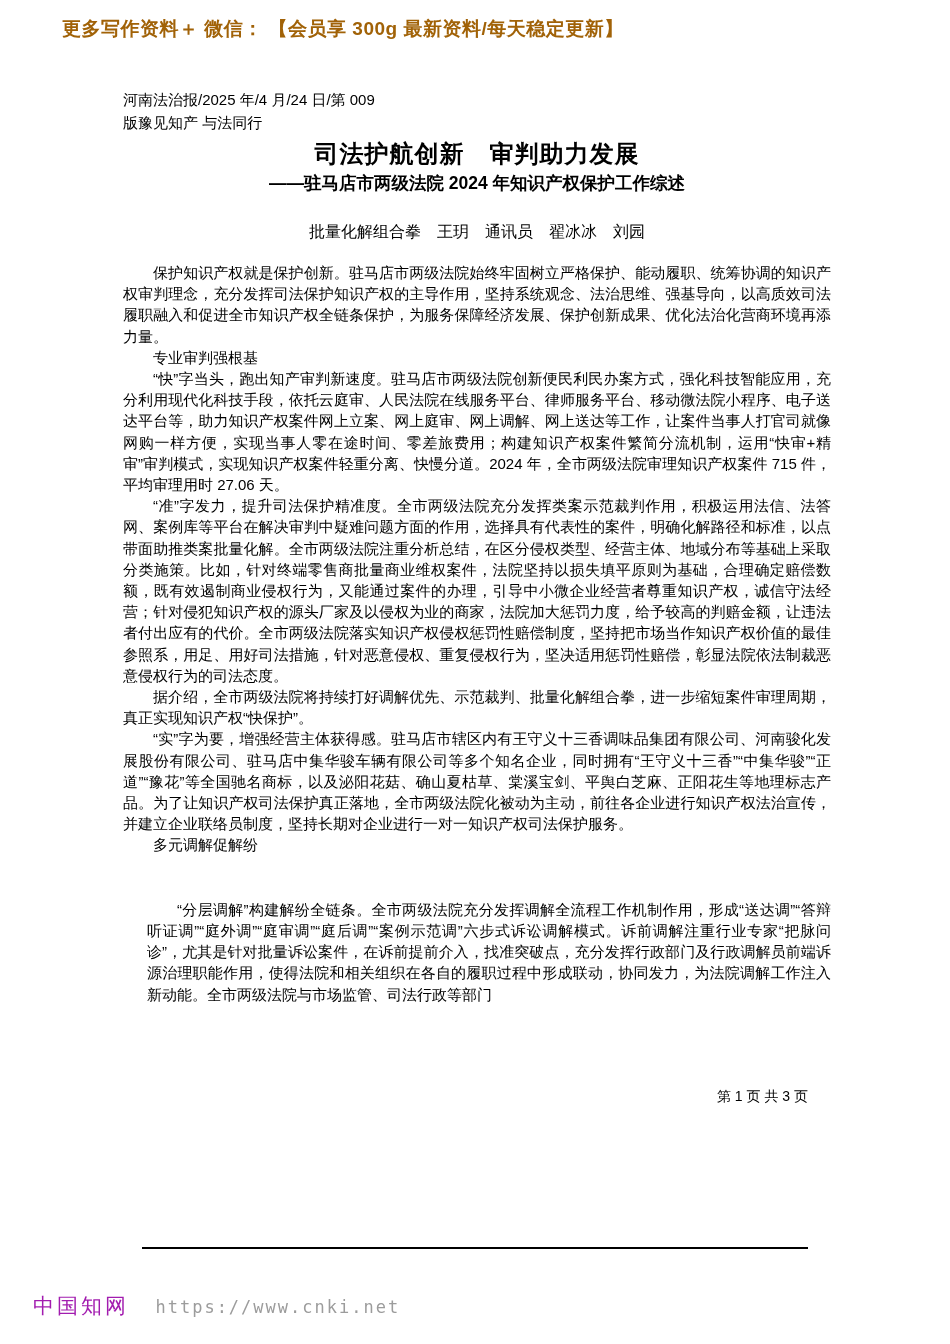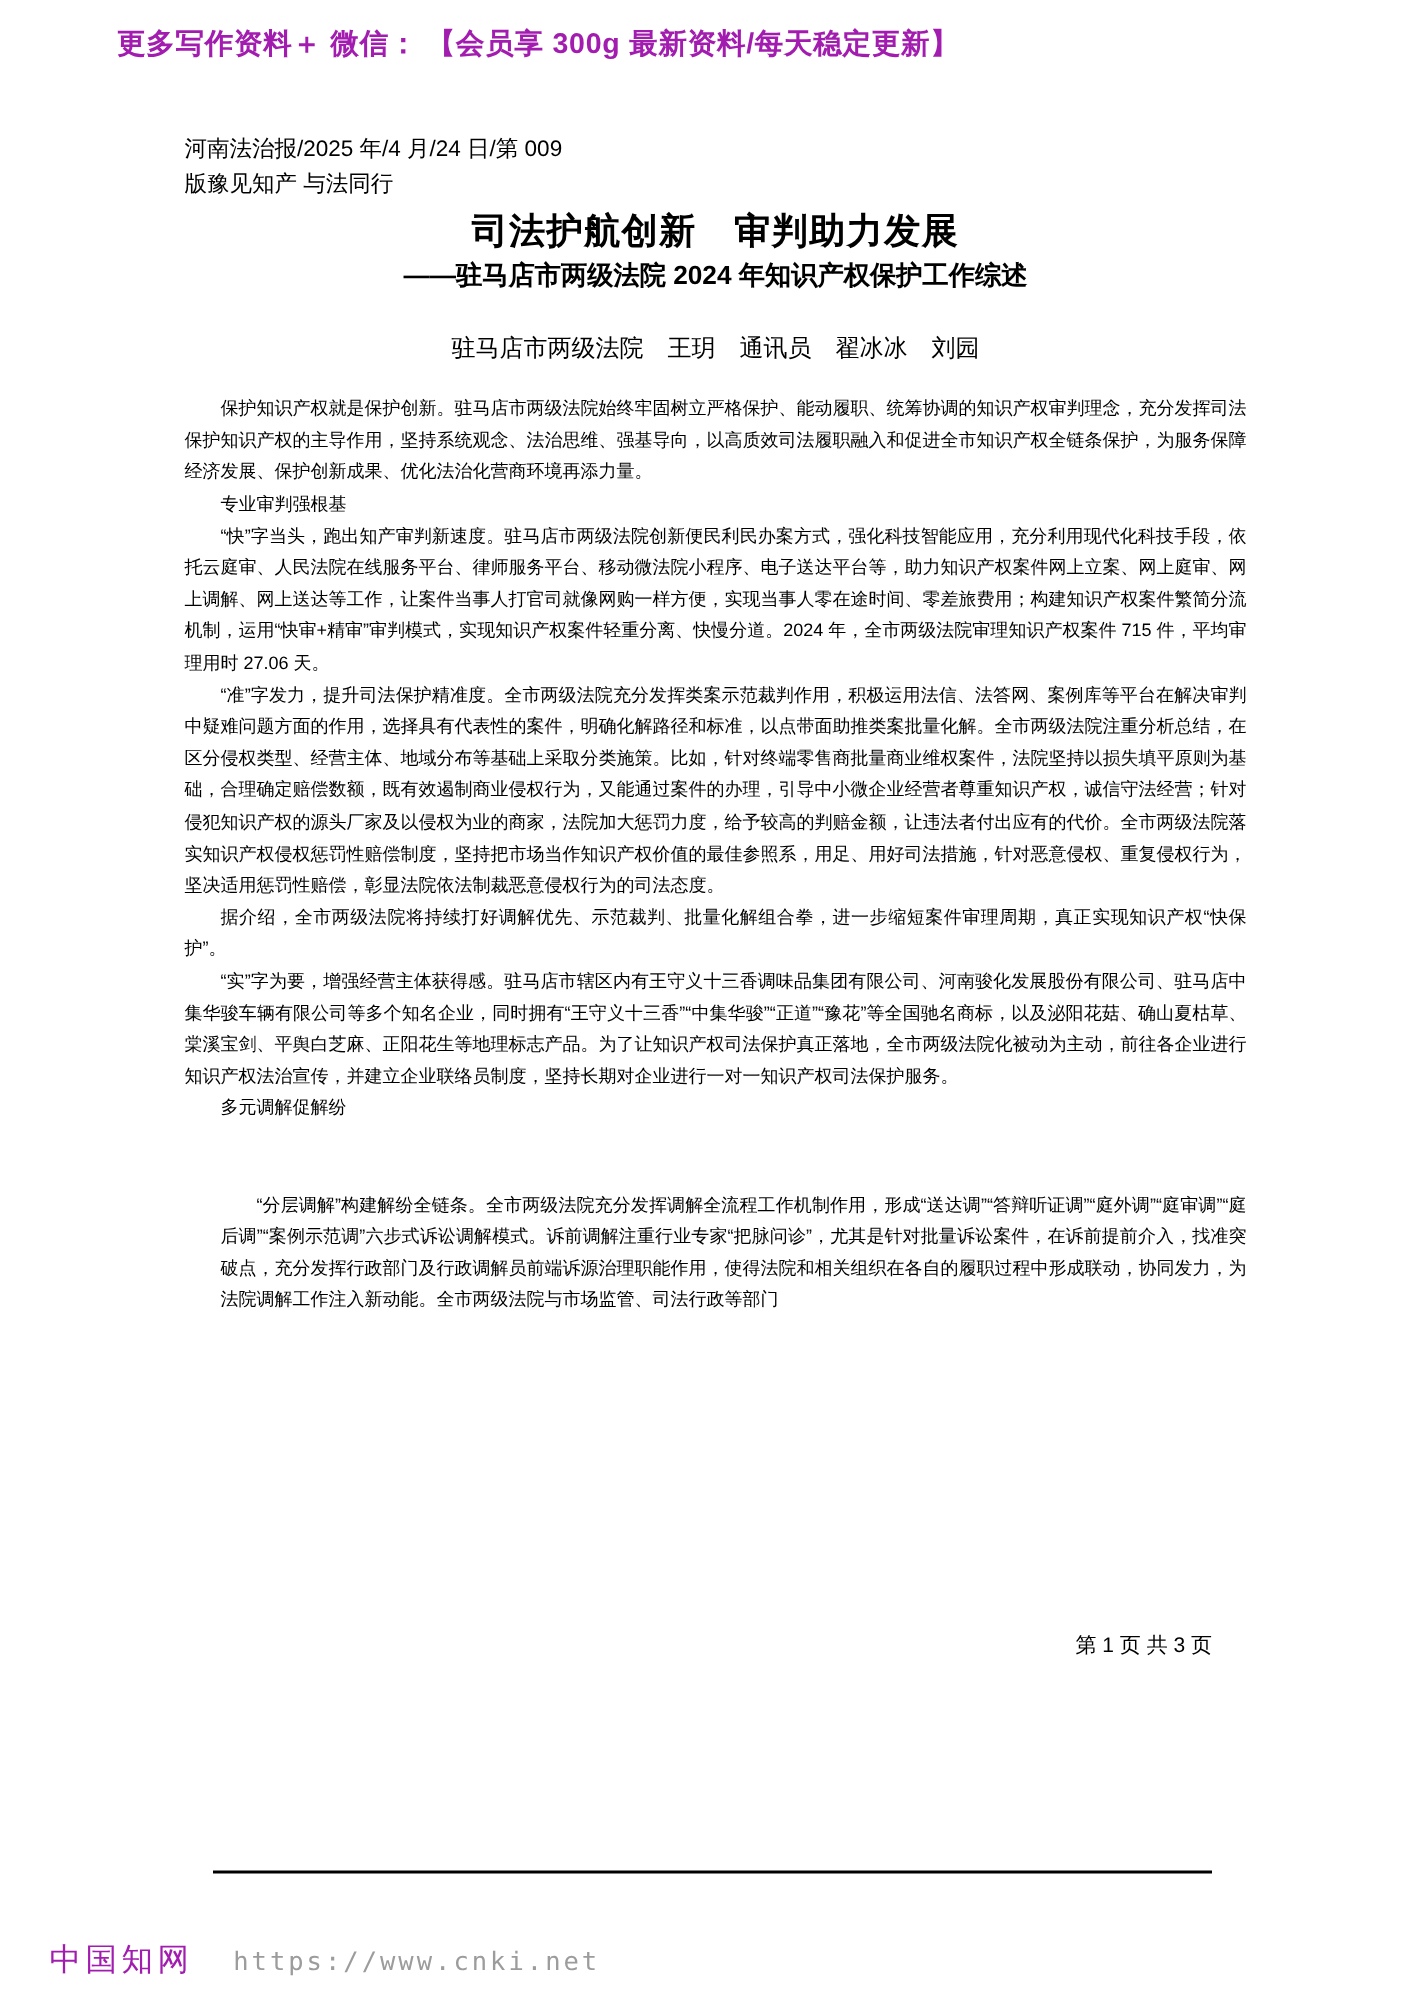--- a/index.html
+++ b/index.html
@@ -69,7 +69,7 @@
 
 <div class="page">
 
-  <div class="banner" style="color: #a21caf; margin-left: 16px;">
+  <div class="banner" style="color: #a16207;">
     <span>更多写作资料＋ 微信： 【会员享 300g 最新资料/每天稳定更新】</span>
   </div>
 

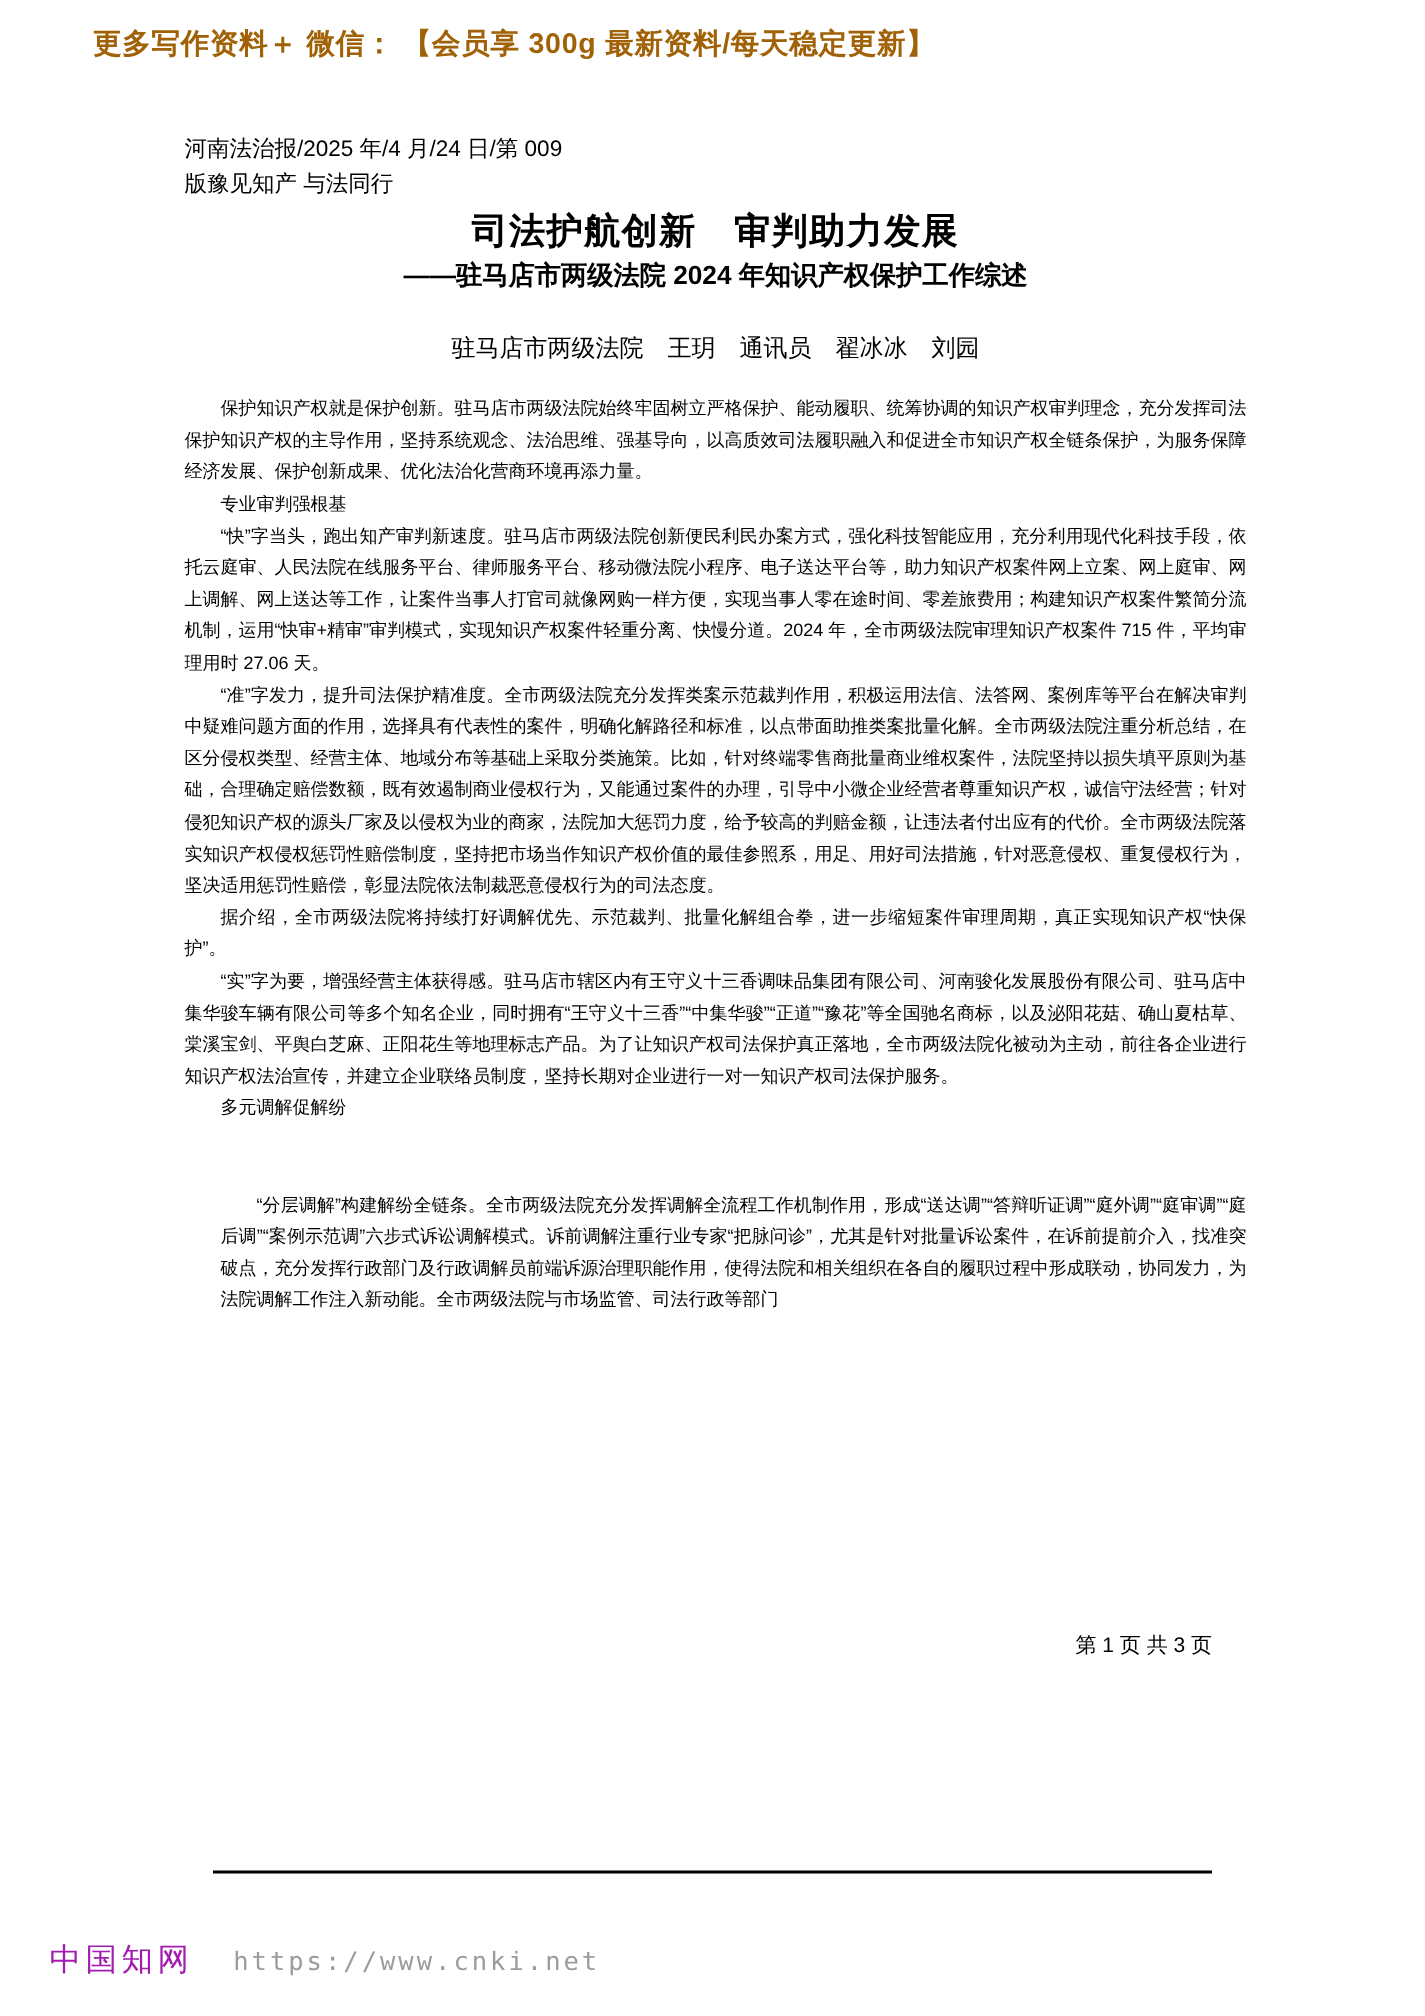--- a/index.html
+++ b/index.html
@@ -82,7 +82,7 @@
 
   <h2 class="subtitle">——驻马店市两级法院 2024 年知识产权保护工作综述</h2>
 
-  <div class="byline">驻马店市两级法院　王玥　通讯员　翟冰冰　刘园</div>
+  <div class="byline">批量化解组合拳　王玥　通讯员　翟冰冰　刘园</div>
 
   <div class="article">
     <p>保护知识产权就是保护创新。驻马店市两级法院始终牢固树立严格保护、能动履职、统筹协调的知识产权审判理念，充分发挥司法保护知识产权的主导作用，坚持系统观念、法治思维、强基导向，以高质效司法履职融入和促进全市知识产权全链条保护，为服务保障经济发展、保护创新成果、优化法治化营商环境再添力量。</p>

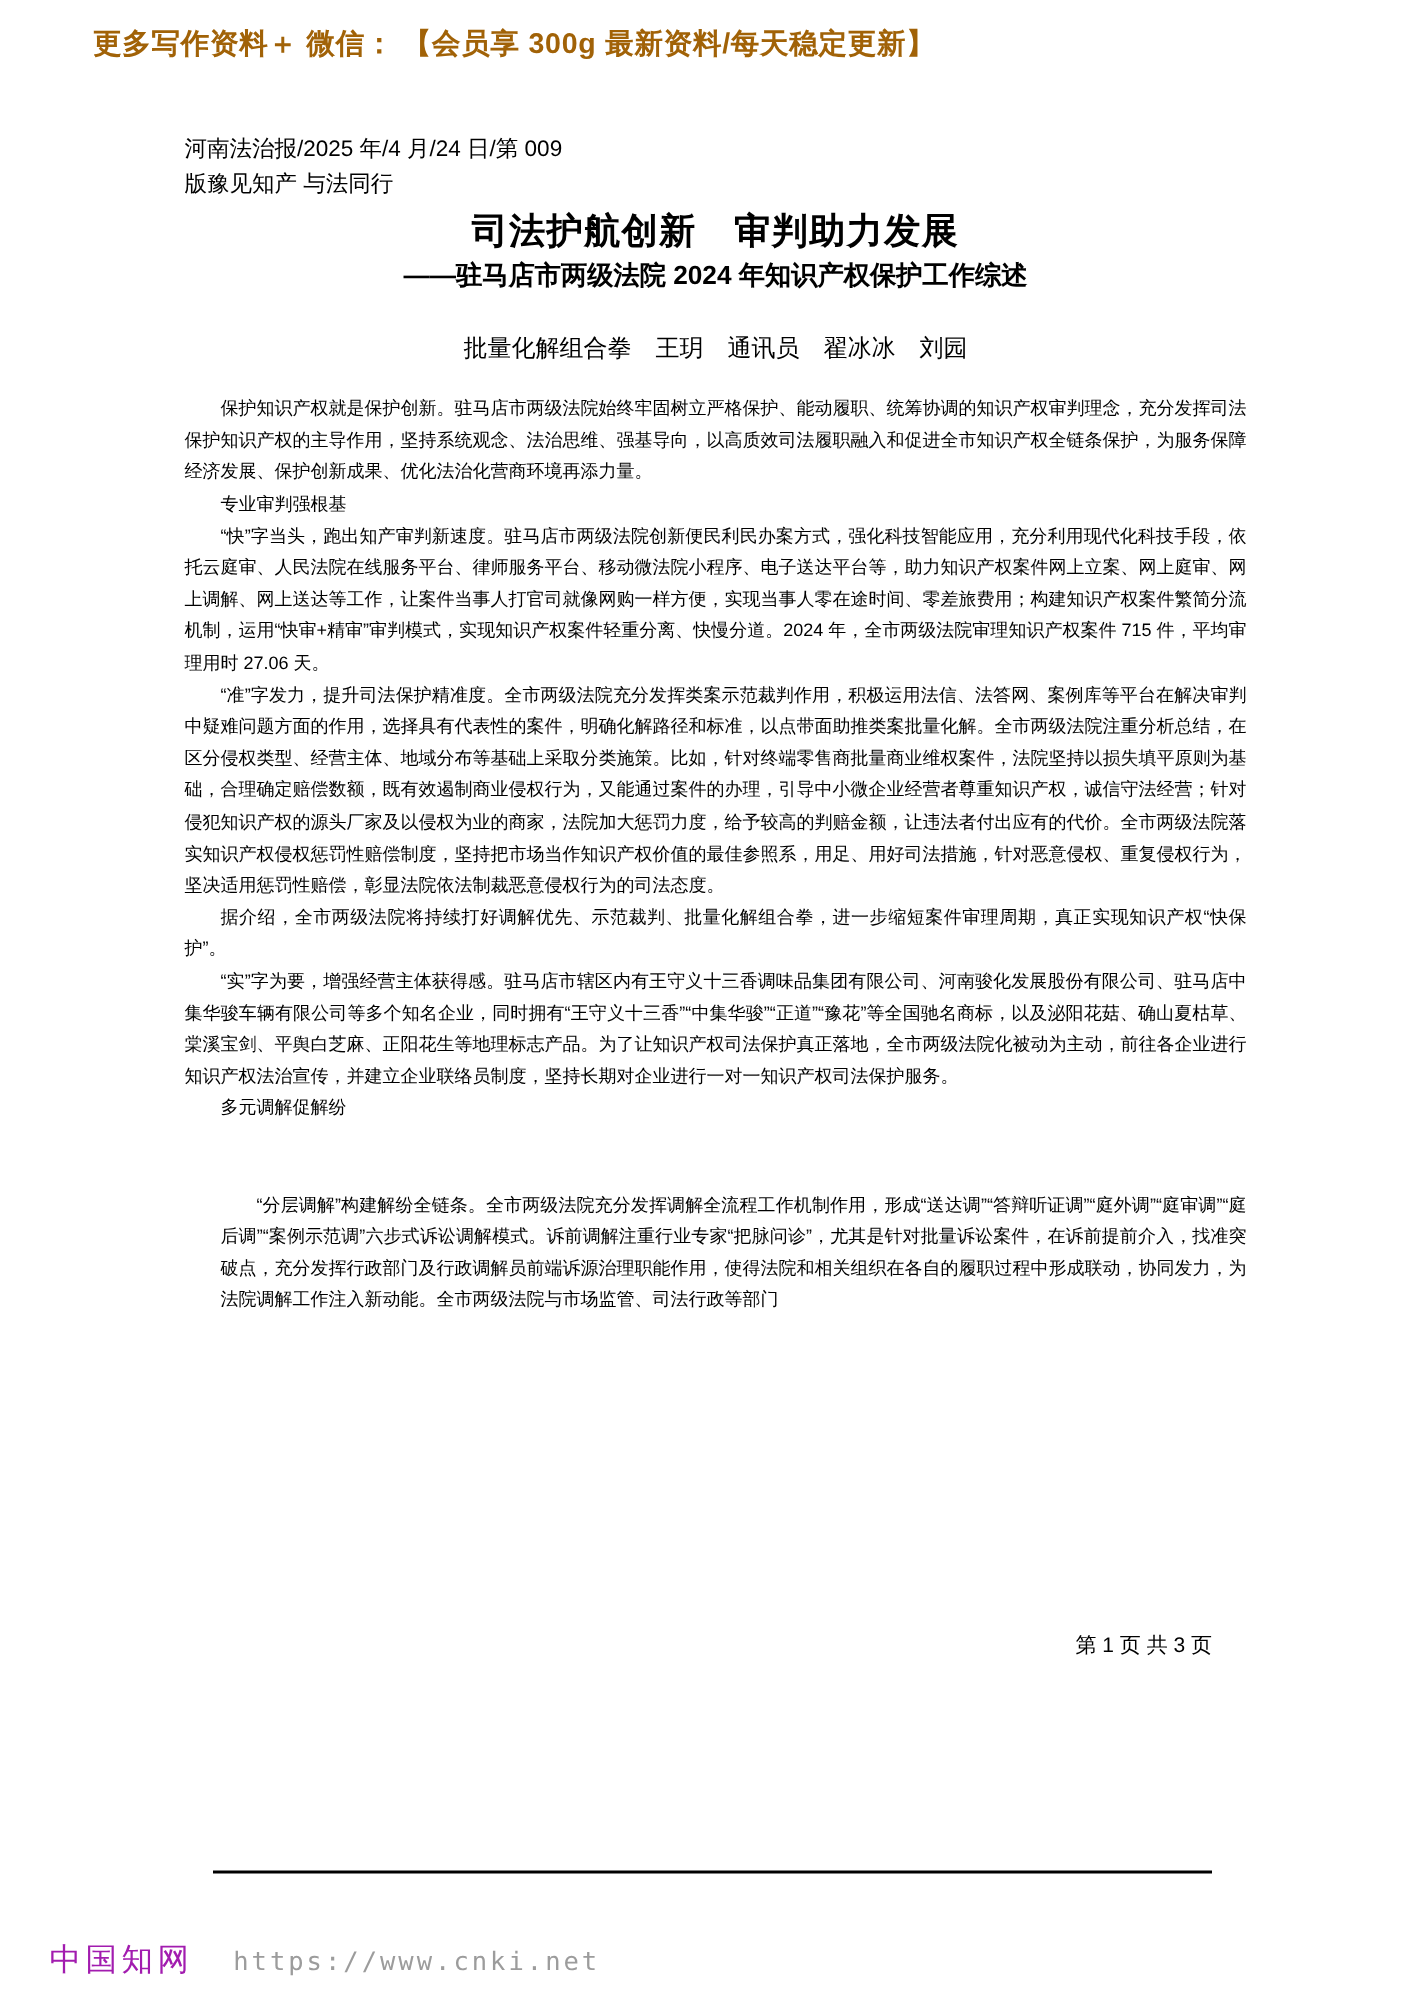--- a/index.html
+++ b/index.html
@@ -38,7 +38,7 @@
   }
   .article{
     position:absolute;left:123px;top:262px;width:708px;
-    font-size:12px;line-height:21.2px;
+    font-size:15px;line-height:21.2px;
     text-align:justify;
   }
   .article p{margin:0;text-indent:2em;}

